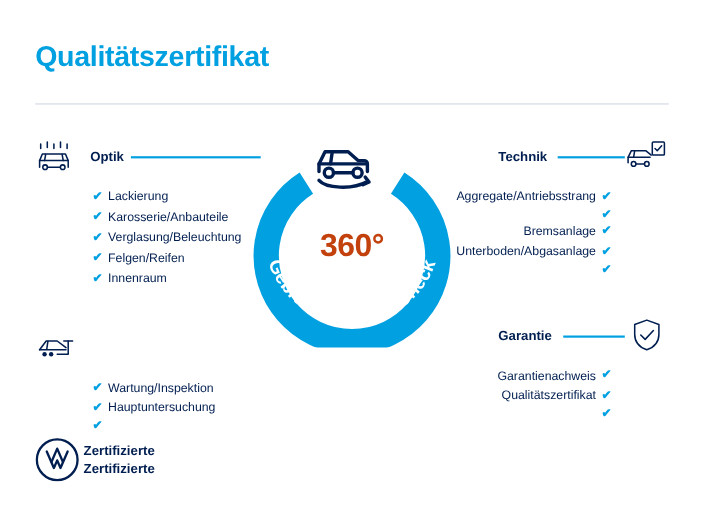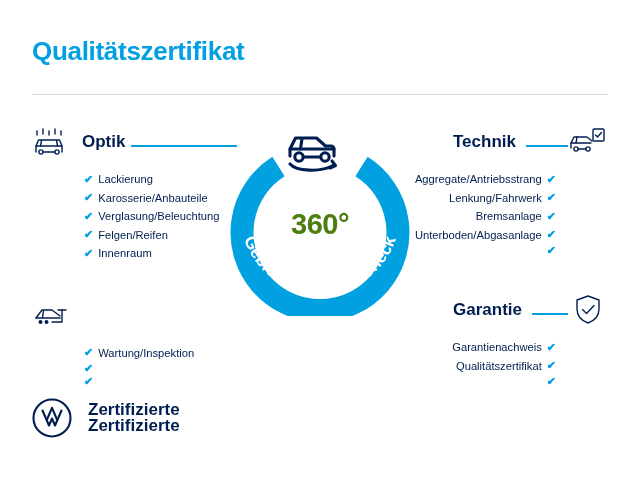--- a/index.html
+++ b/index.html
@@ -82,7 +82,7 @@
     min-width: 0;
   }
   .block-title {
-    font-size: 17px;
+    font-size: 12px;
     font-weight: bold;
     color: #001e50;
     white-space: nowrap;

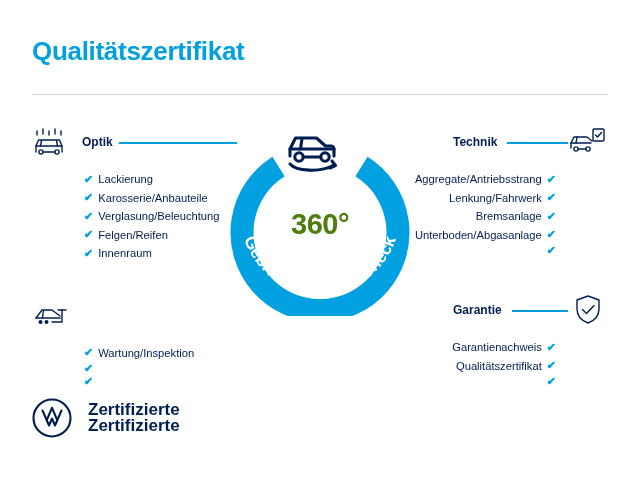--- a/index.html
+++ b/index.html
@@ -273,7 +273,6 @@
         </li>
         <li class="item">
           <span class="check">✔</span>
-          <span>Lenkung/Fahrwerk</span>
         </li>
         <li class="item">
           <span class="check">✔</span>

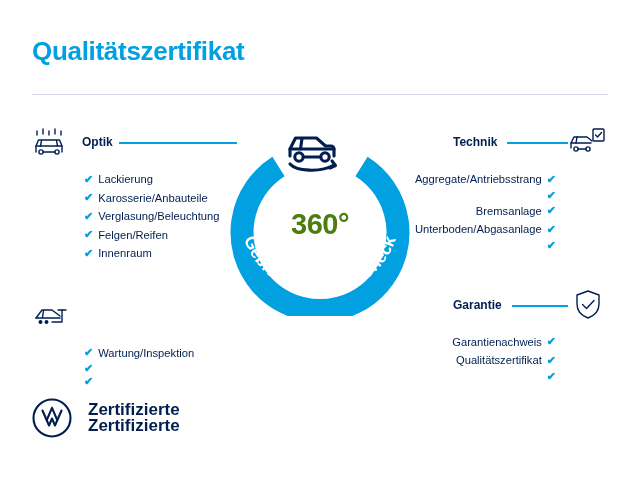--- a/index.html
+++ b/index.html
@@ -141,7 +141,7 @@
     text-align: center;
     font-size: 29px;
     font-weight: bold;
-    color: #4d7c0f;
+    color: #c2410c;
     letter-spacing: -0.5px;
   }
 

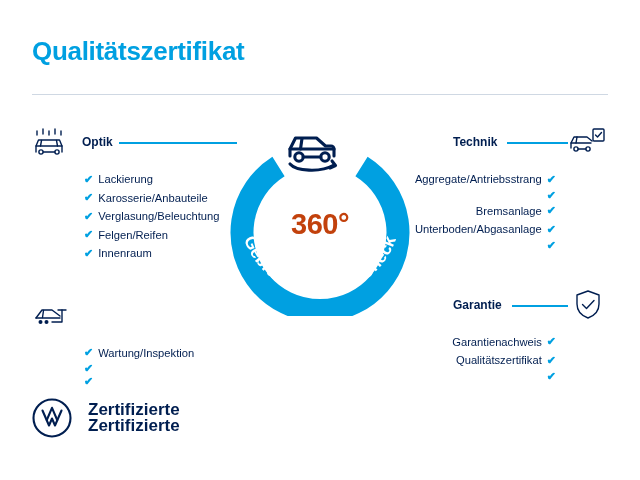--- a/index.html
+++ b/index.html
@@ -236,6 +236,7 @@
         </li>
         <li class="item">
           <span class="check">✔</span>
+          <span>Hauptuntersuchung</span>
         </li>
         <li class="item">
           <span class="check">✔</span>

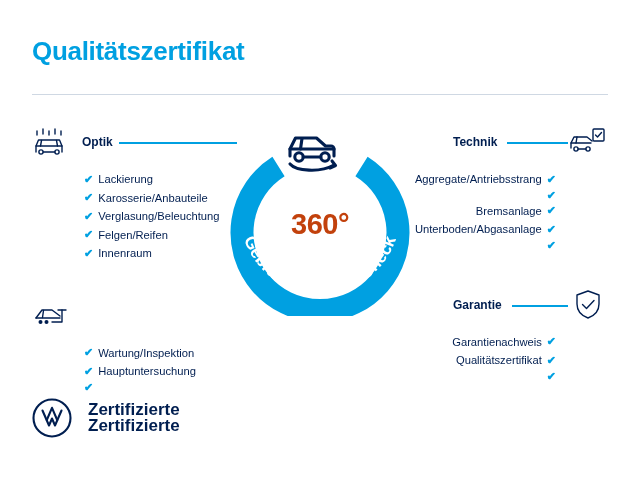--- a/index.html
+++ b/index.html
@@ -155,8 +155,8 @@
   }
   .vw-mark { width: 40px; height: 40px; flex: 0 0 40px; }
   .footer-text {
-    margin-left: 16px;
-    font-size: 17px;
+    margin-left: 4px;
+    font-size: 12px;
     font-weight: bold;
     line-height: 16px;
     color: #001e50;

